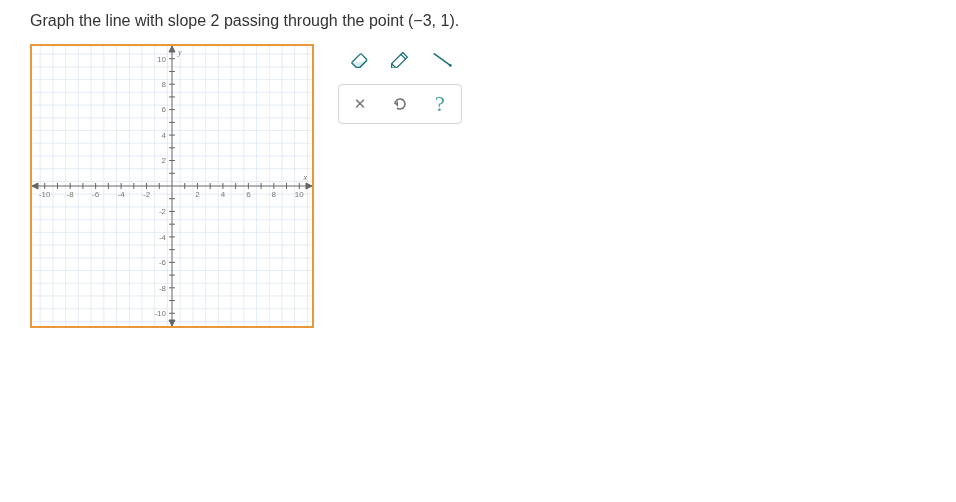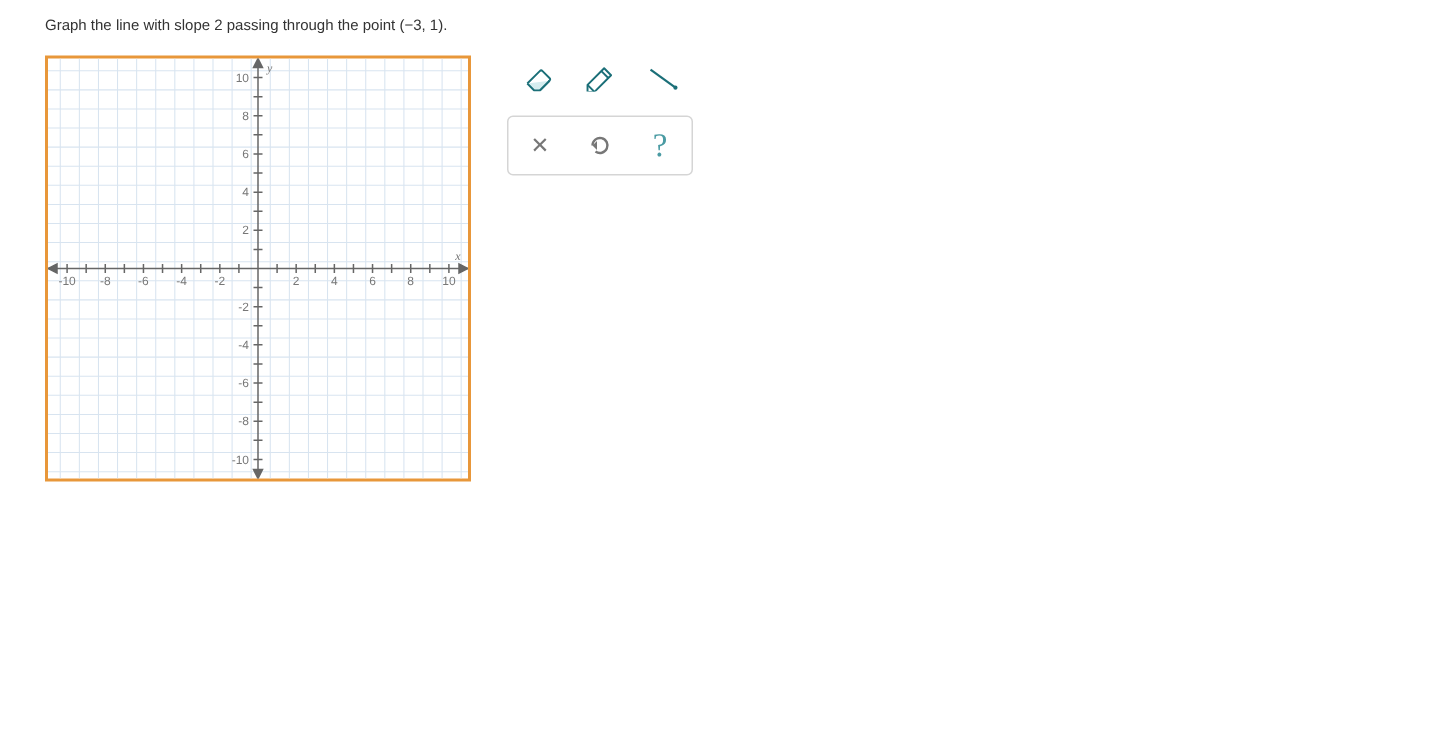--- a/index.html
+++ b/index.html
@@ -14,7 +14,7 @@
     position: relative;
   }
   .problem-text {
-    font-size: 10px;
+    font-size: 16px;
     color: #333;
     margin-bottom: 14px;
   }

